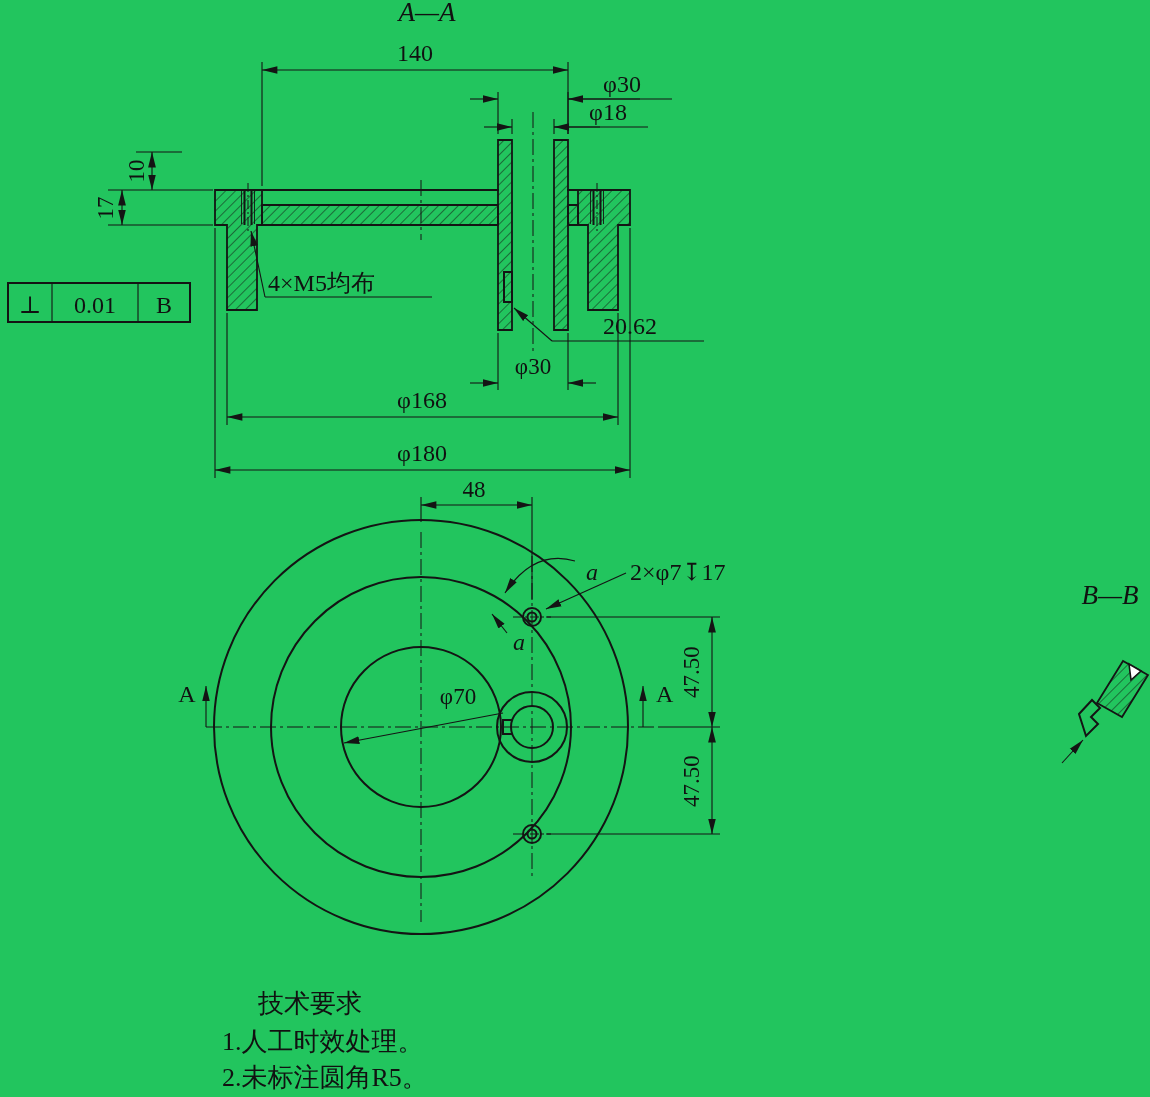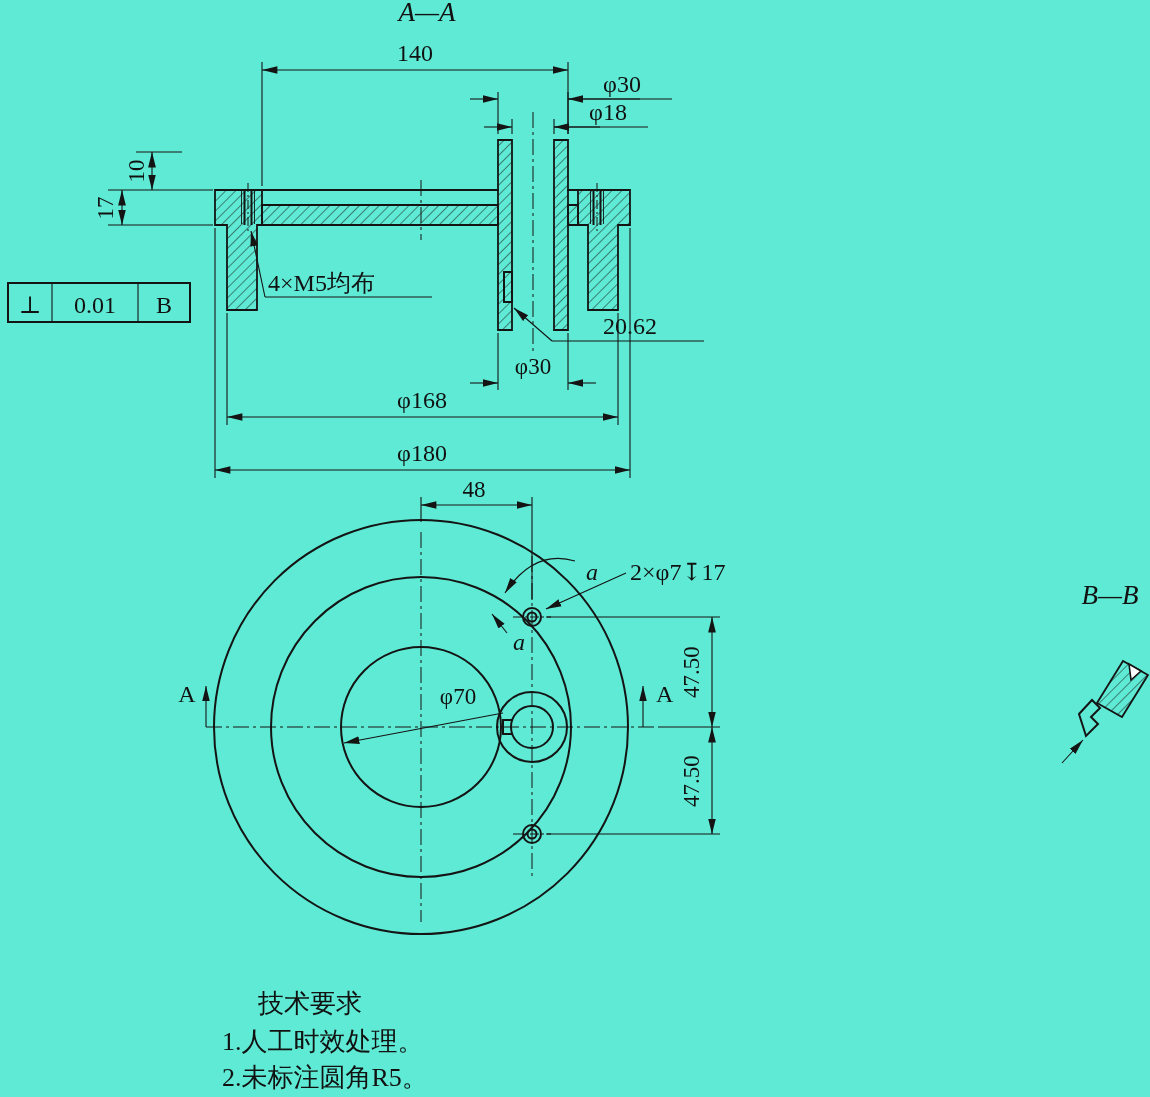--- a/index.html
+++ b/index.html
@@ -3,7 +3,7 @@
 <meta charset="utf-8">
 <style>
   html,body{margin:0;padding:0;background:#fff;}
-  .stage{width:1150px;height:1097px;position:relative;background:#5eead4;}
+  .stage{width:1150px;height:1097px;position:relative;background:#22c55e;}
   svg{display:block;}
   .out{stroke:#141414;stroke-width:2;fill:none;stroke-linecap:square;}
   .hat{stroke:#141414;stroke-width:1.8;fill:url(#hatch);}

